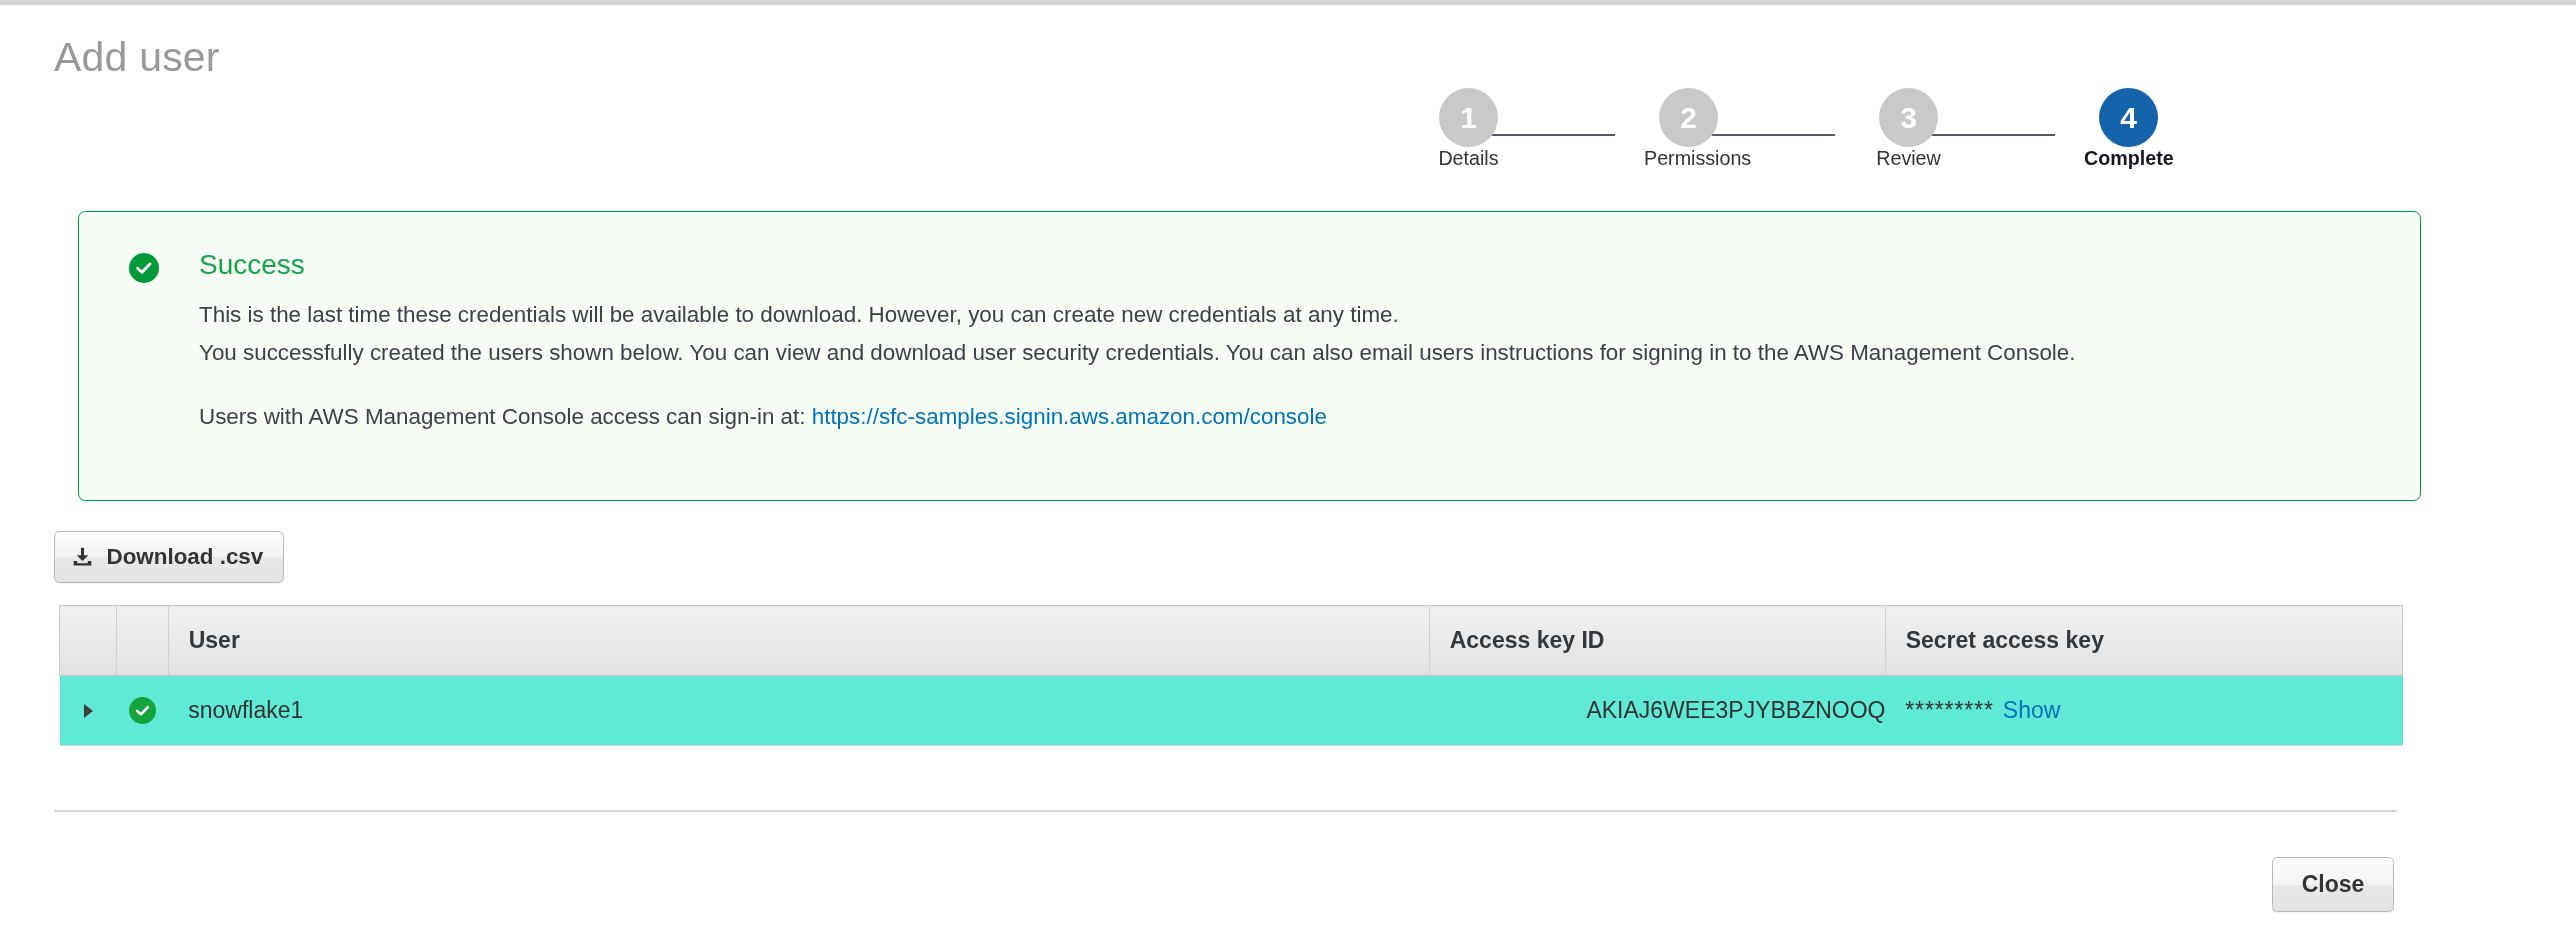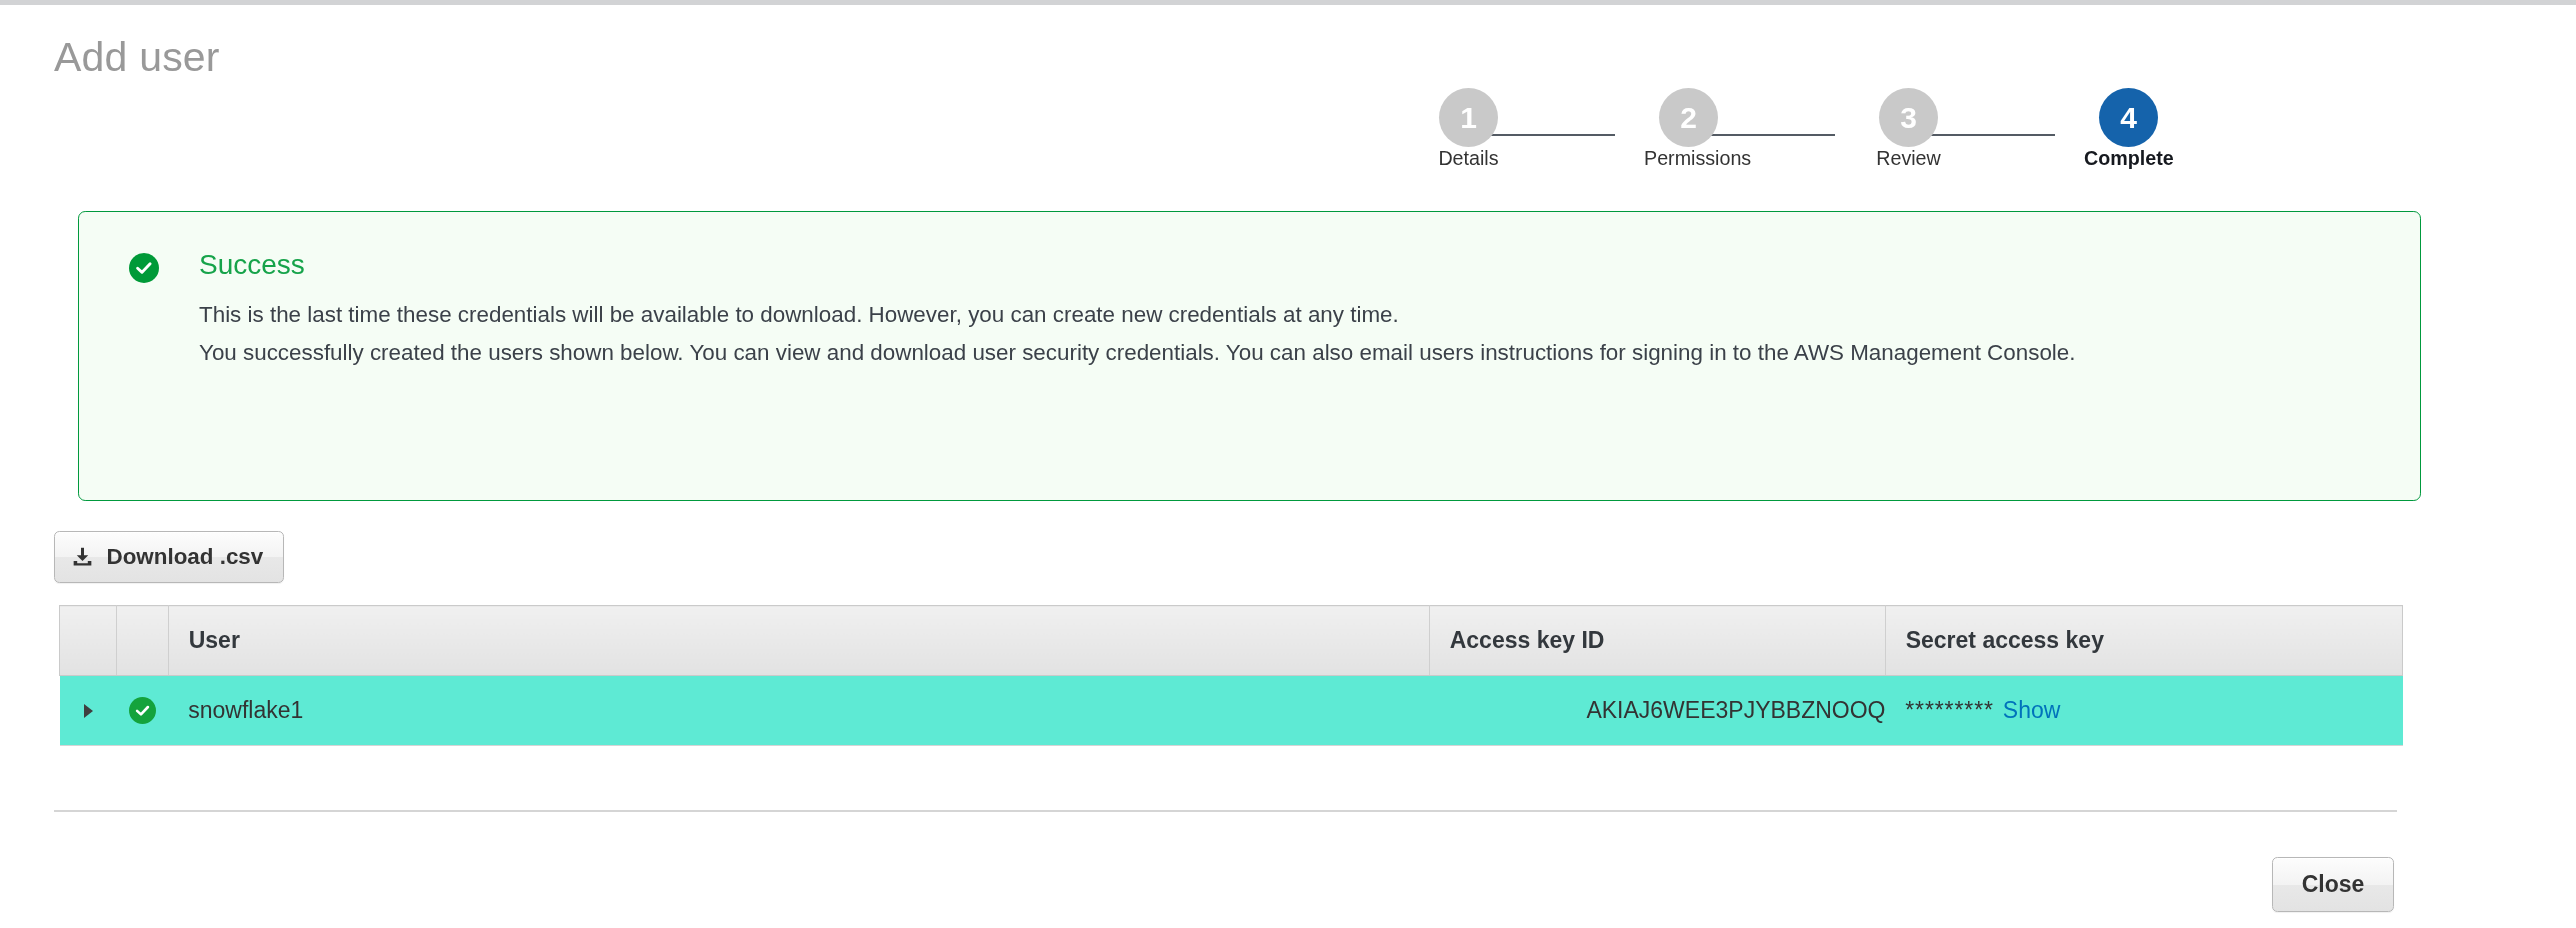--- a/index.html
+++ b/index.html
@@ -222,6 +222,10 @@
     <div class="alert-body">
       <div>This is the last time these credentials will be available to download. However, you can create new credentials at any time.</div>
       <div>You successfully created the users shown below. You can view and download user security credentials. You can also email users instructions for signing in to the AWS Management Console.</div>
+    </div>
+    <div class="alert-signin">
+      <span>Users with AWS Management Console access can sign-in at:</span>
+      <a href="#">https://sfc-samples.signin.aws.amazon.com/console</a>
     </div>
   </div>
 

